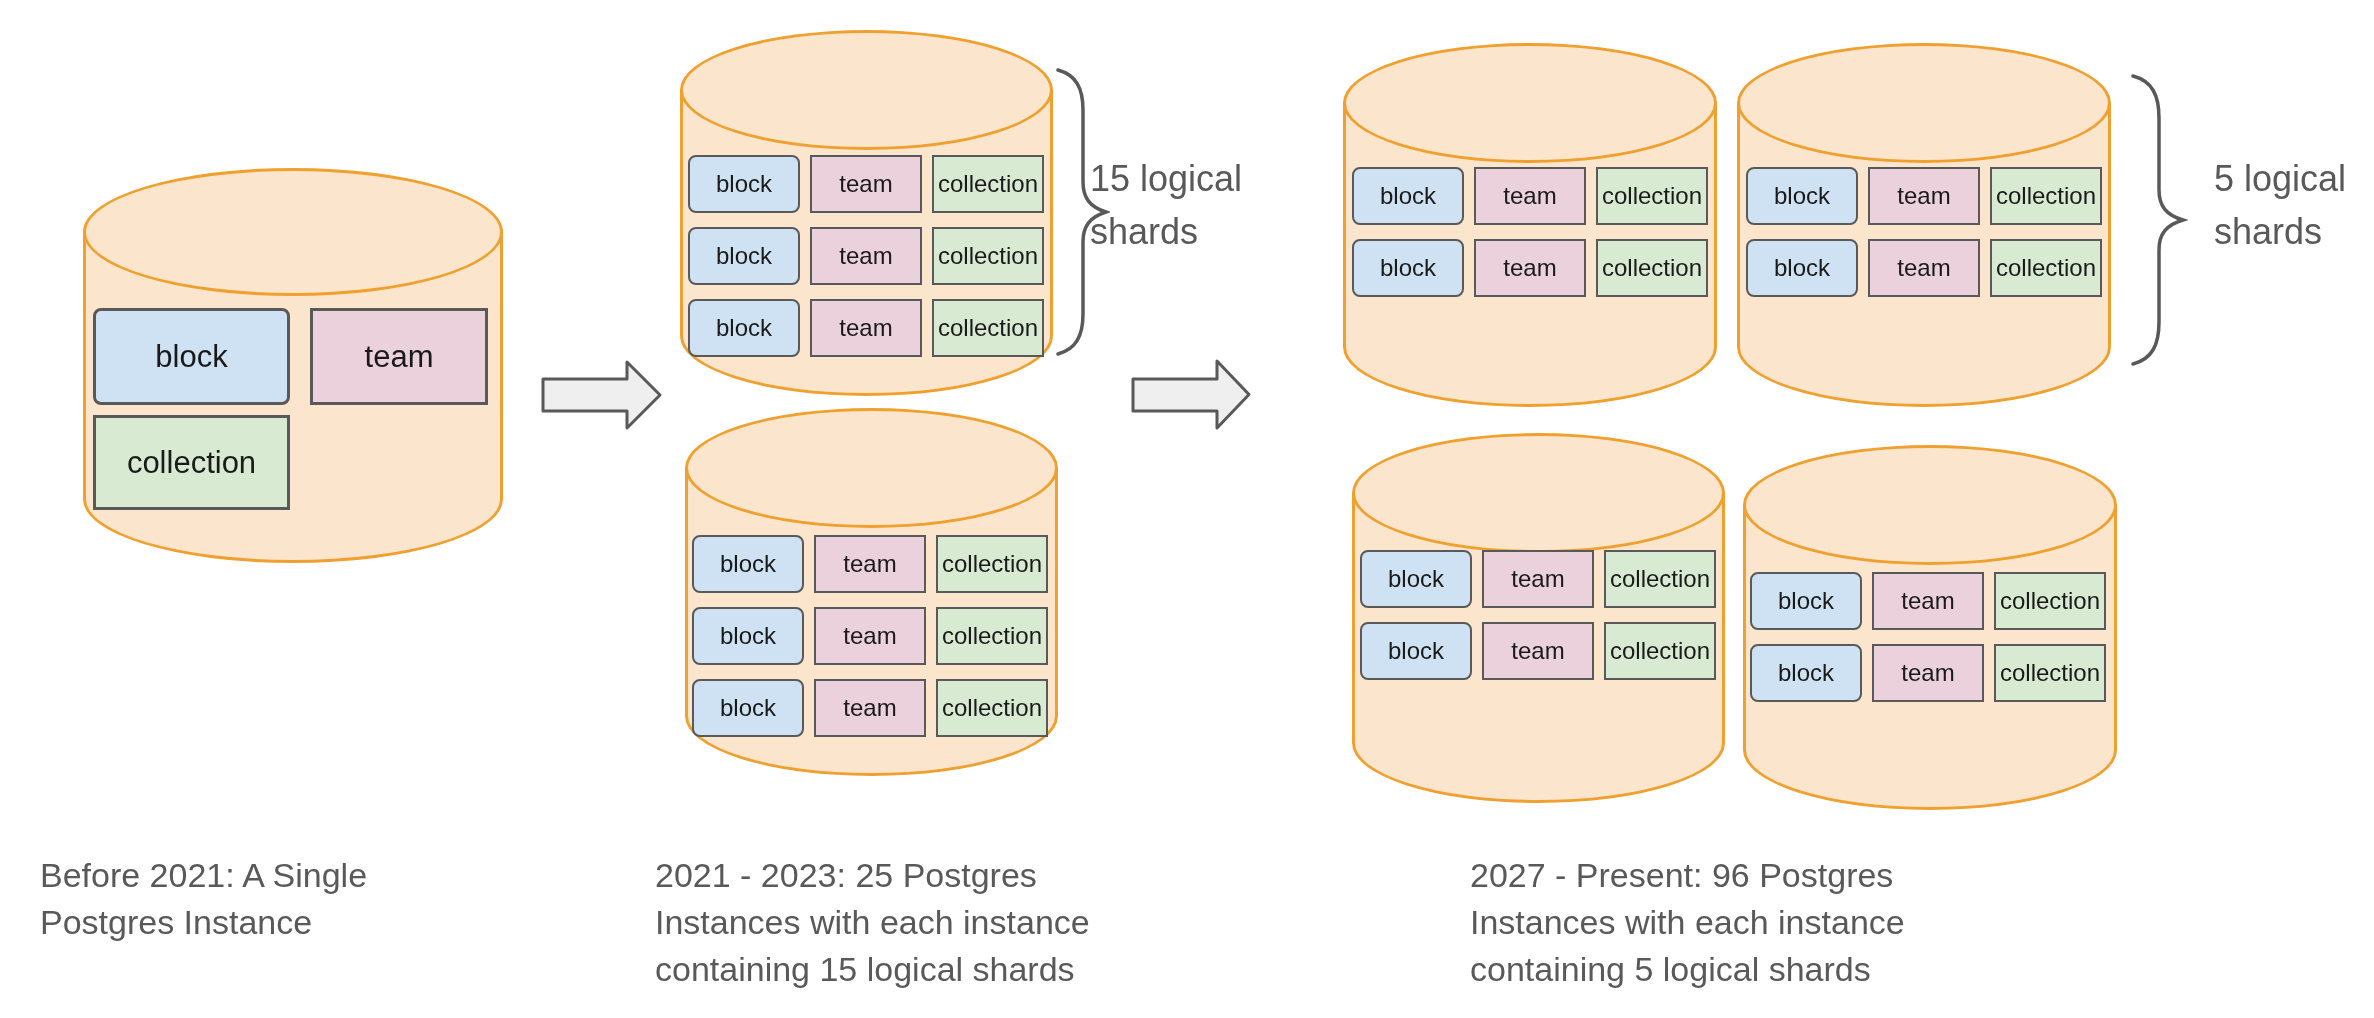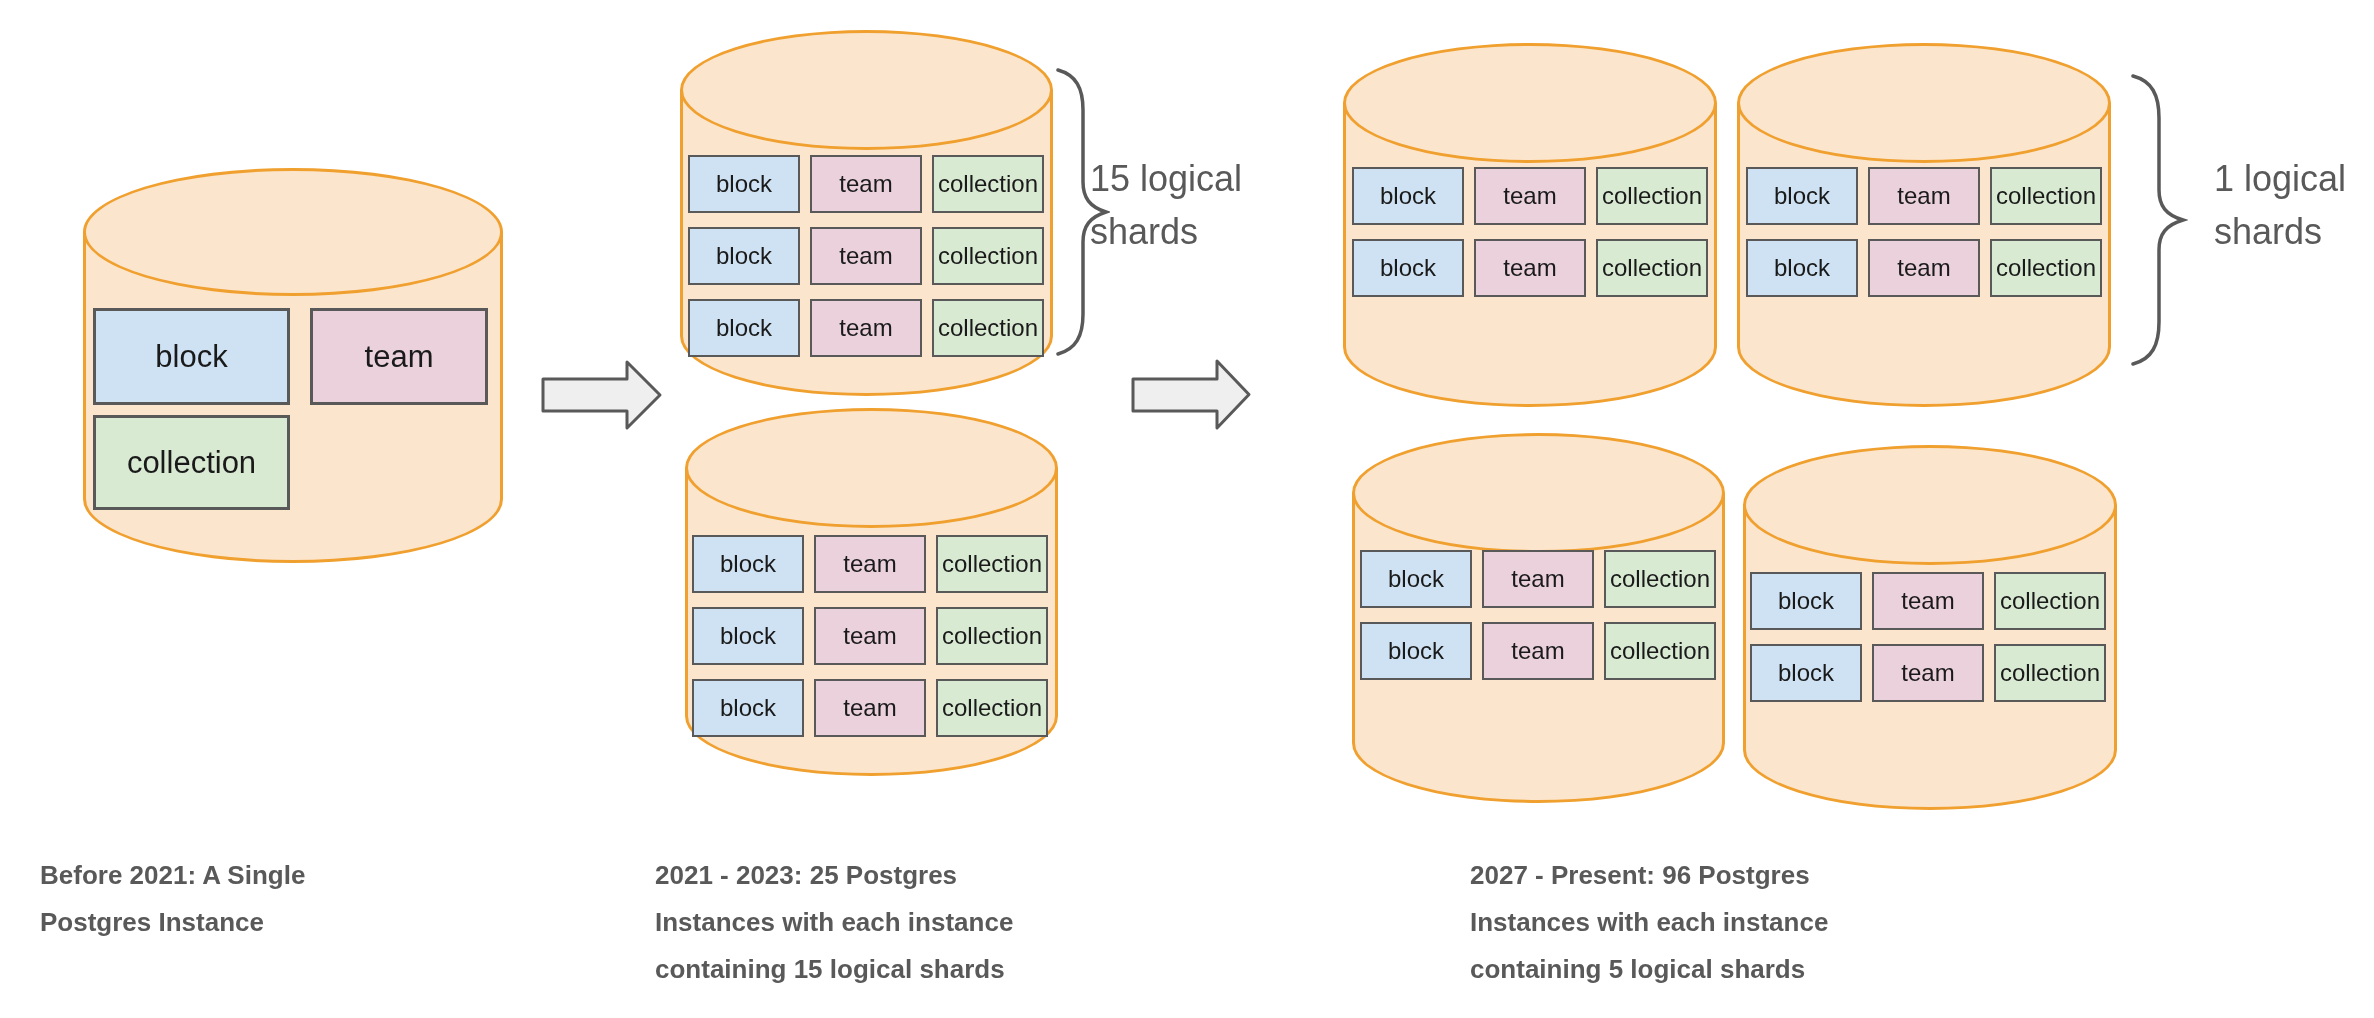--- a/index.html
+++ b/index.html
@@ -33,7 +33,7 @@
     border:2.5px solid var(--box-border); color:#1a1a1a;
     width:112px; height:58px; font-size:24px;
   }
-  .box.block      { background:var(--block-fill); }
+  .box.block      { background:var(--block-fill);border-radius:8px; }
   .box.team       { background:var(--team-fill);text-align:center; }
   .box.collection { background:var(--collection-fill);text-align:center; }
   .box.big { position:absolute; font-size:31px; border-width:3px; }

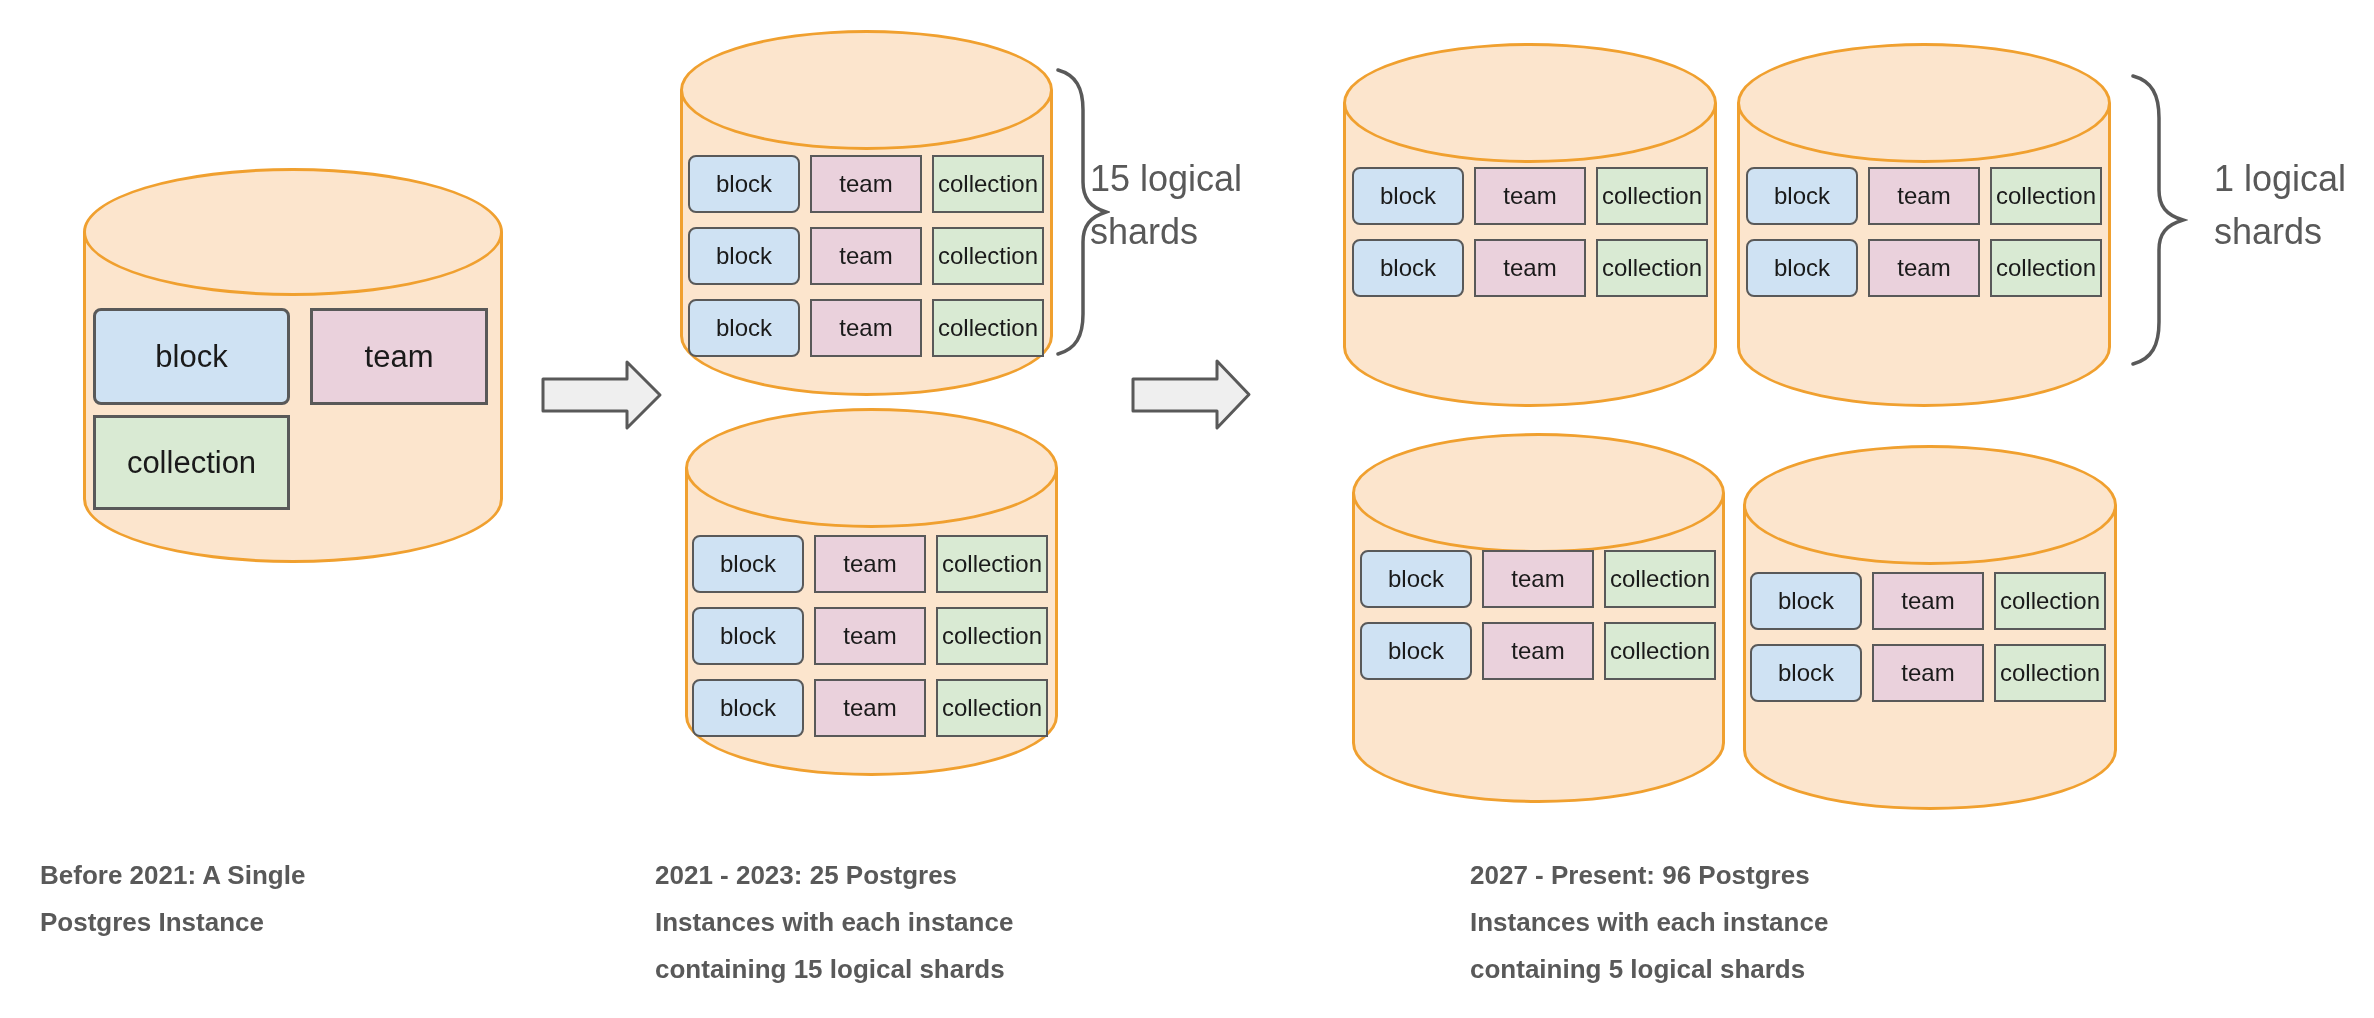--- a/index.html
+++ b/index.html
@@ -175,7 +175,7 @@
     <path class="brace-path" d="M7,4 C26,9 33,23 33,46 L33,118 C33,134 40,143 57,148 C40,153 33,162 33,178 L33,250 C33,273 26,287 7,292"></path>
   </svg>
 
-  <div class="shard-label" style="left:2214px; top:152px;">1 logical
+  <div class="shard-label" style="left:2214px; top:152px;">5 logical
 shards</div>
 
   <div class="cylinder" style="left:1352px; top:433px; width:373px; height:370px; --ry:60px;">

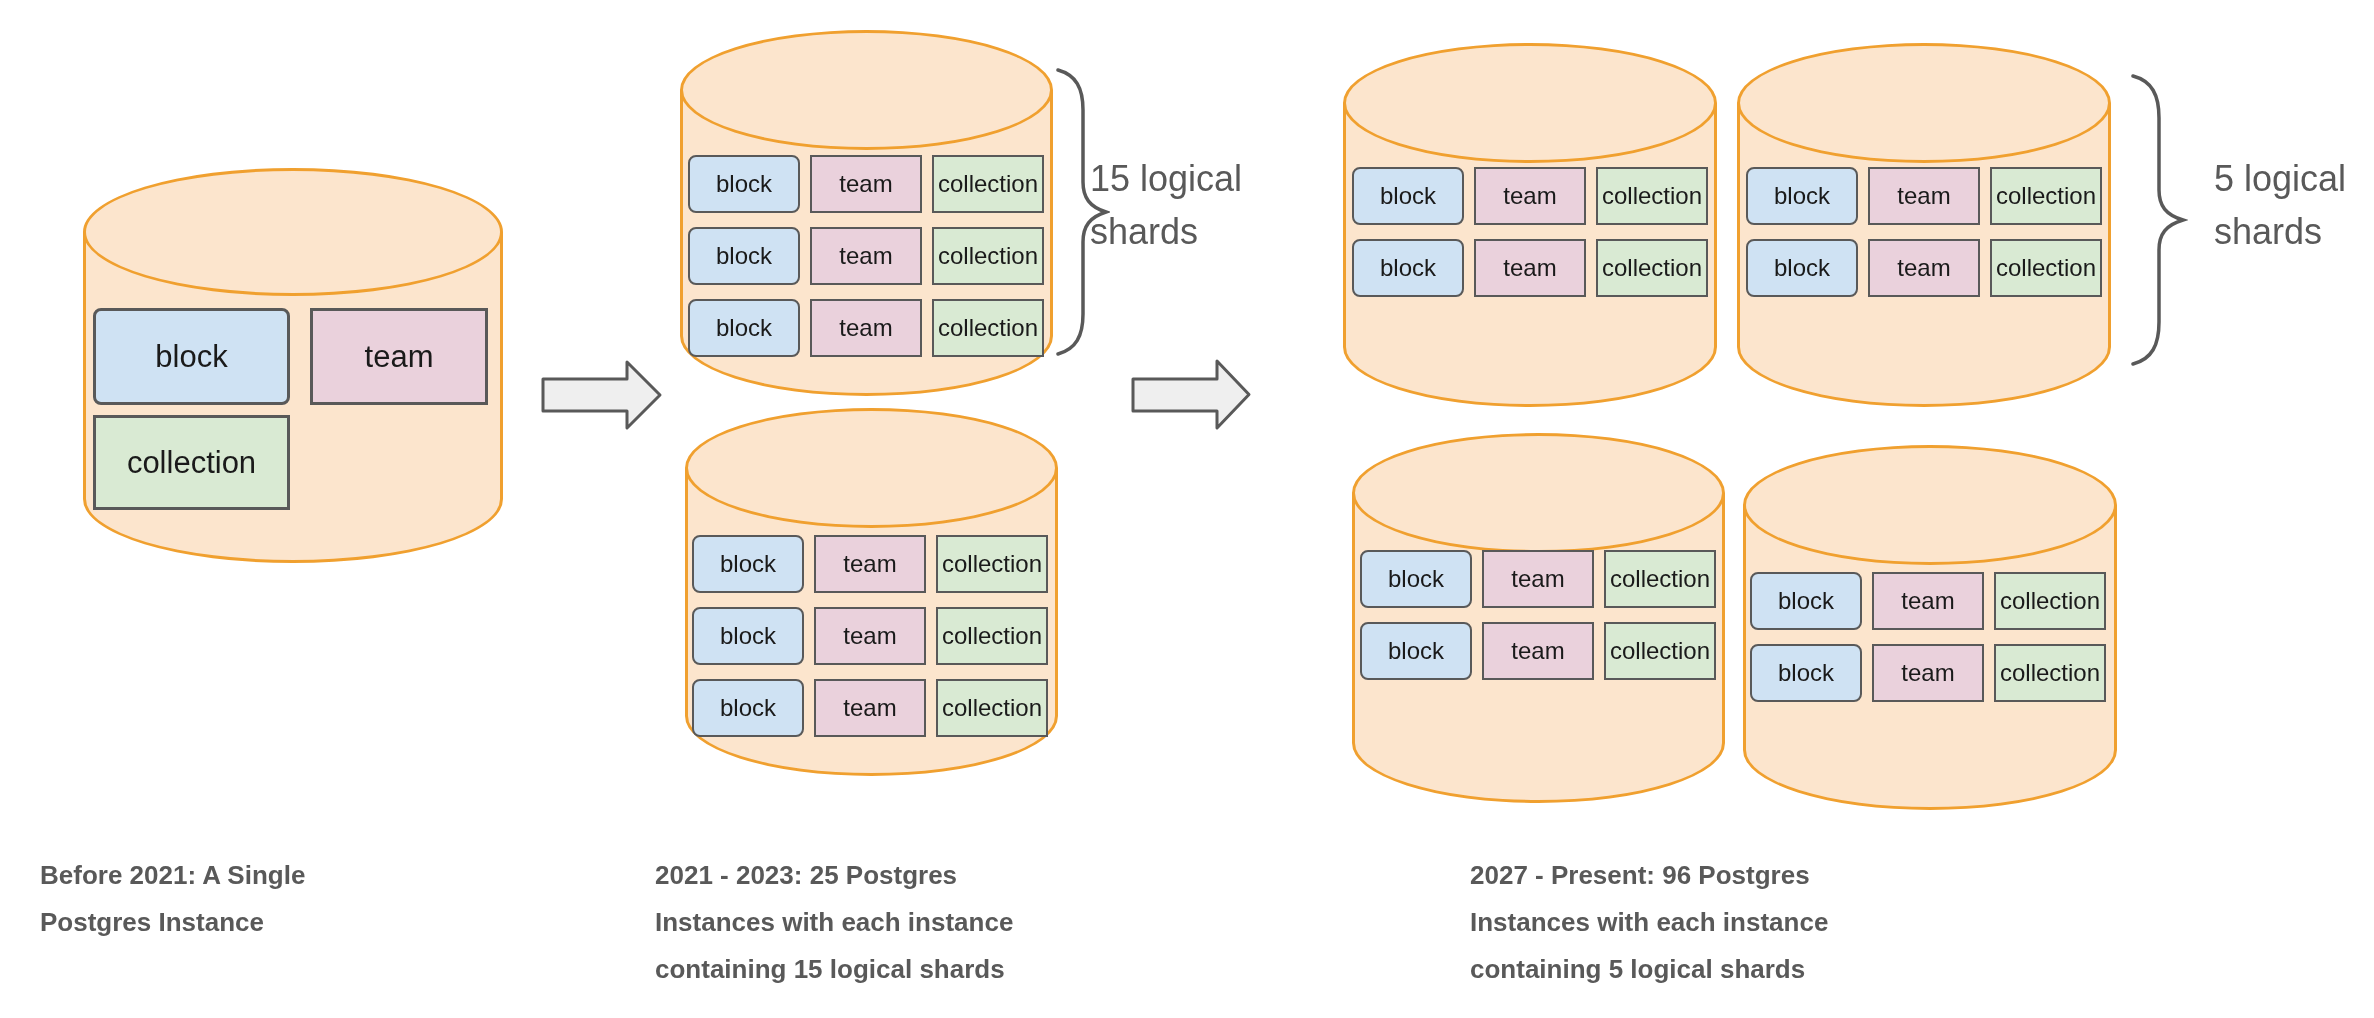--- a/index.html
+++ b/index.html
@@ -40,7 +40,7 @@
 
   
   .caption {
-    position:absolute; font-weight:bold; font-size:26px; line-height:47px;
+    position:absolute; font-weight:normal; font-size:34px; line-height:47px;
     color:var(--caption-text); white-space:pre-line;
   }
   .shard-label {

